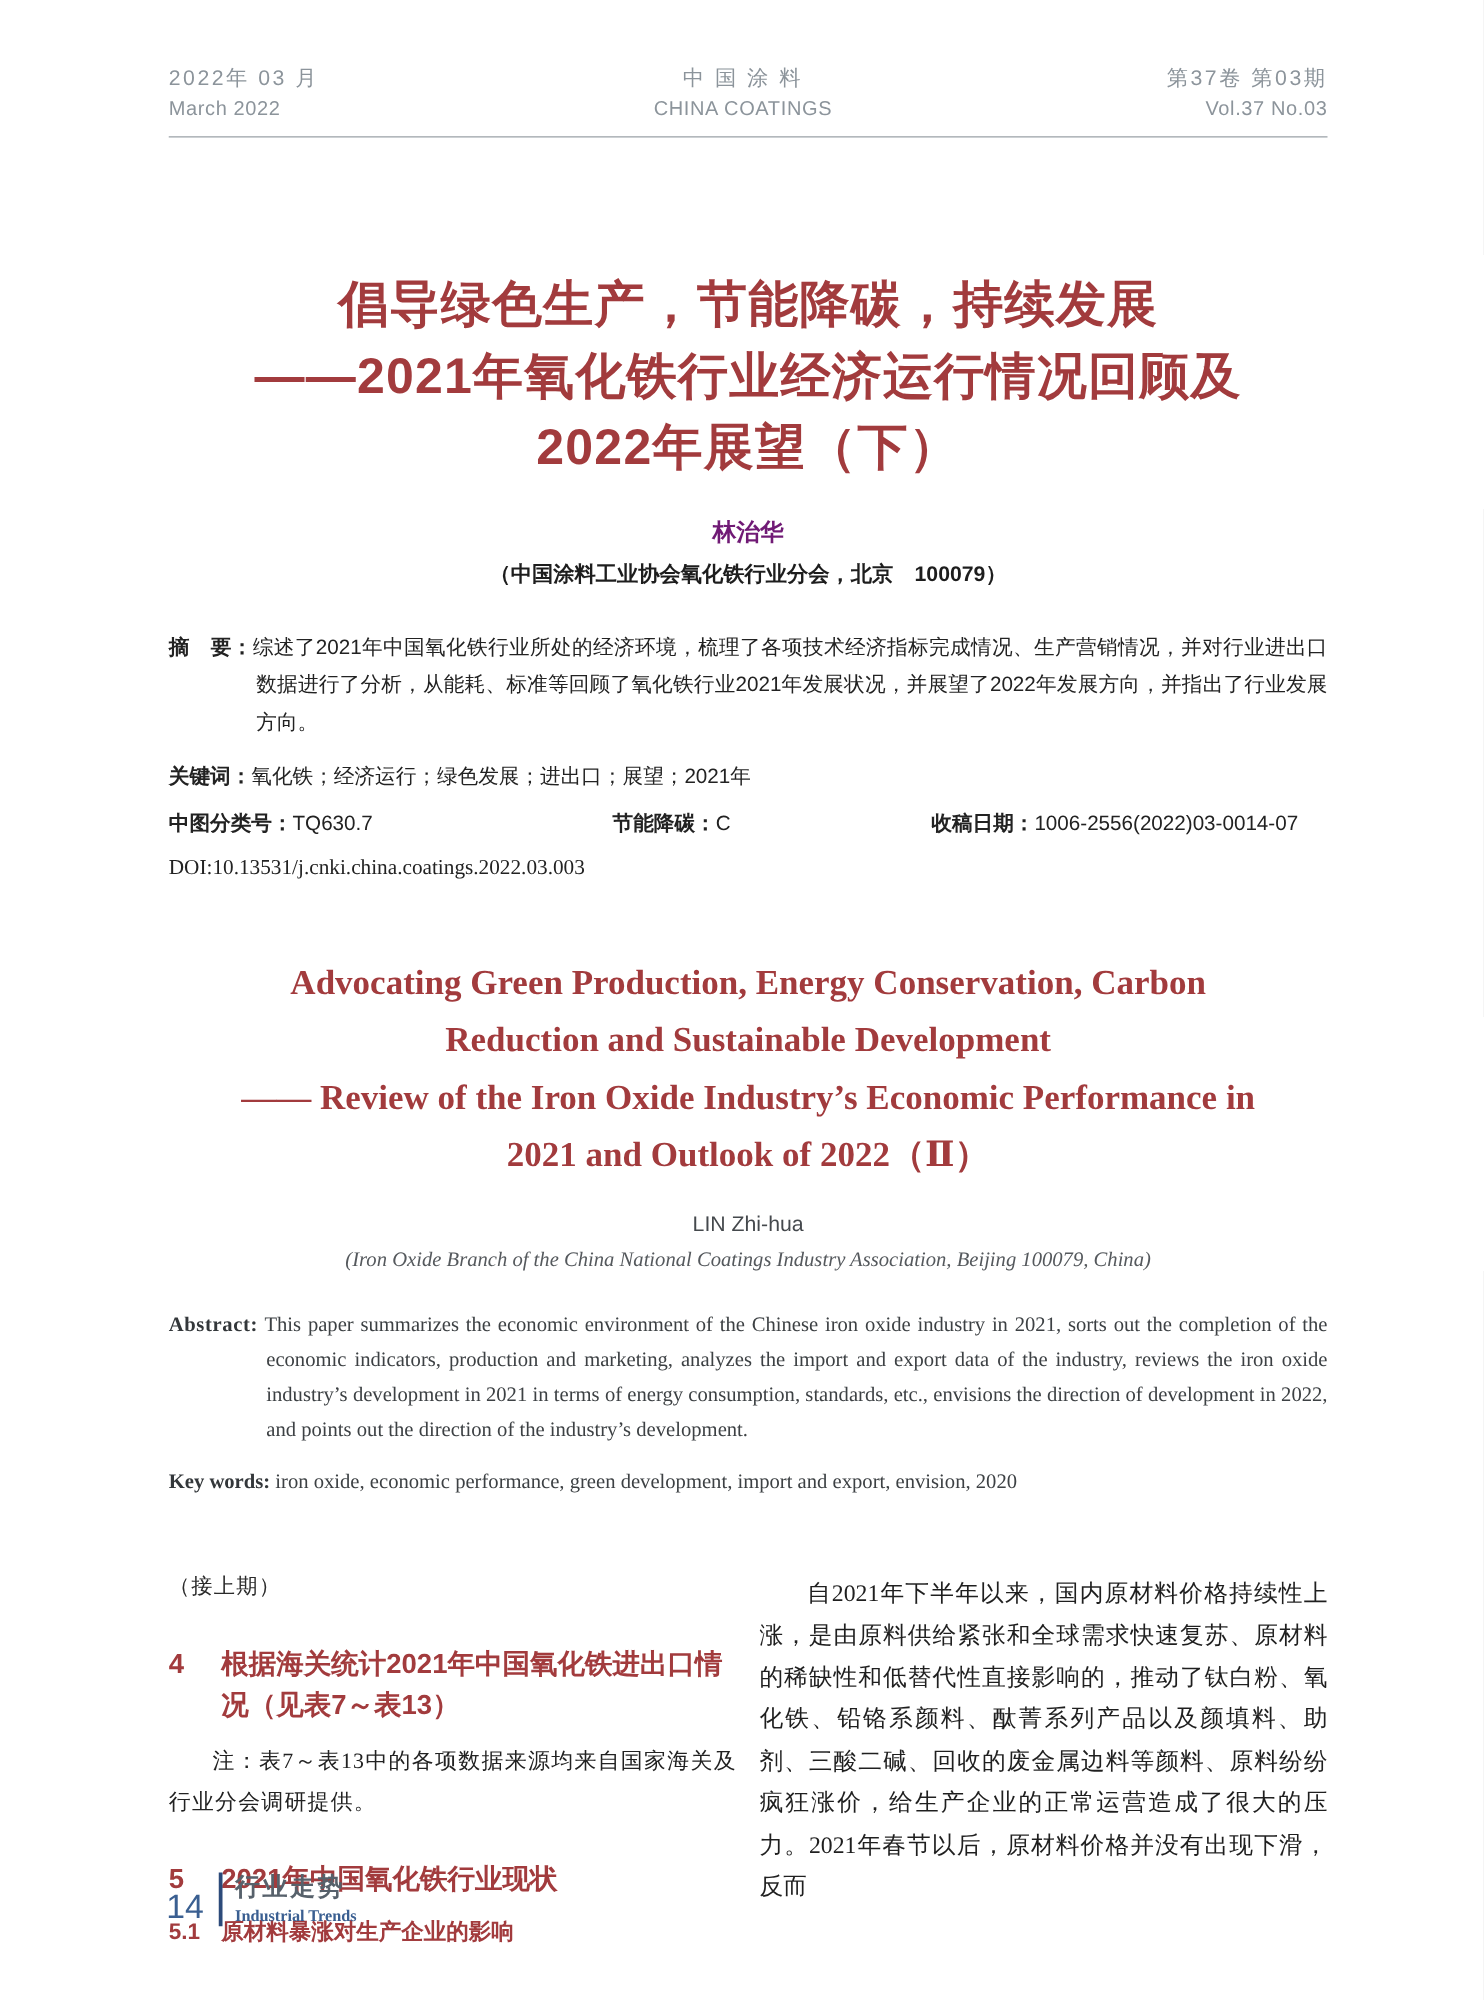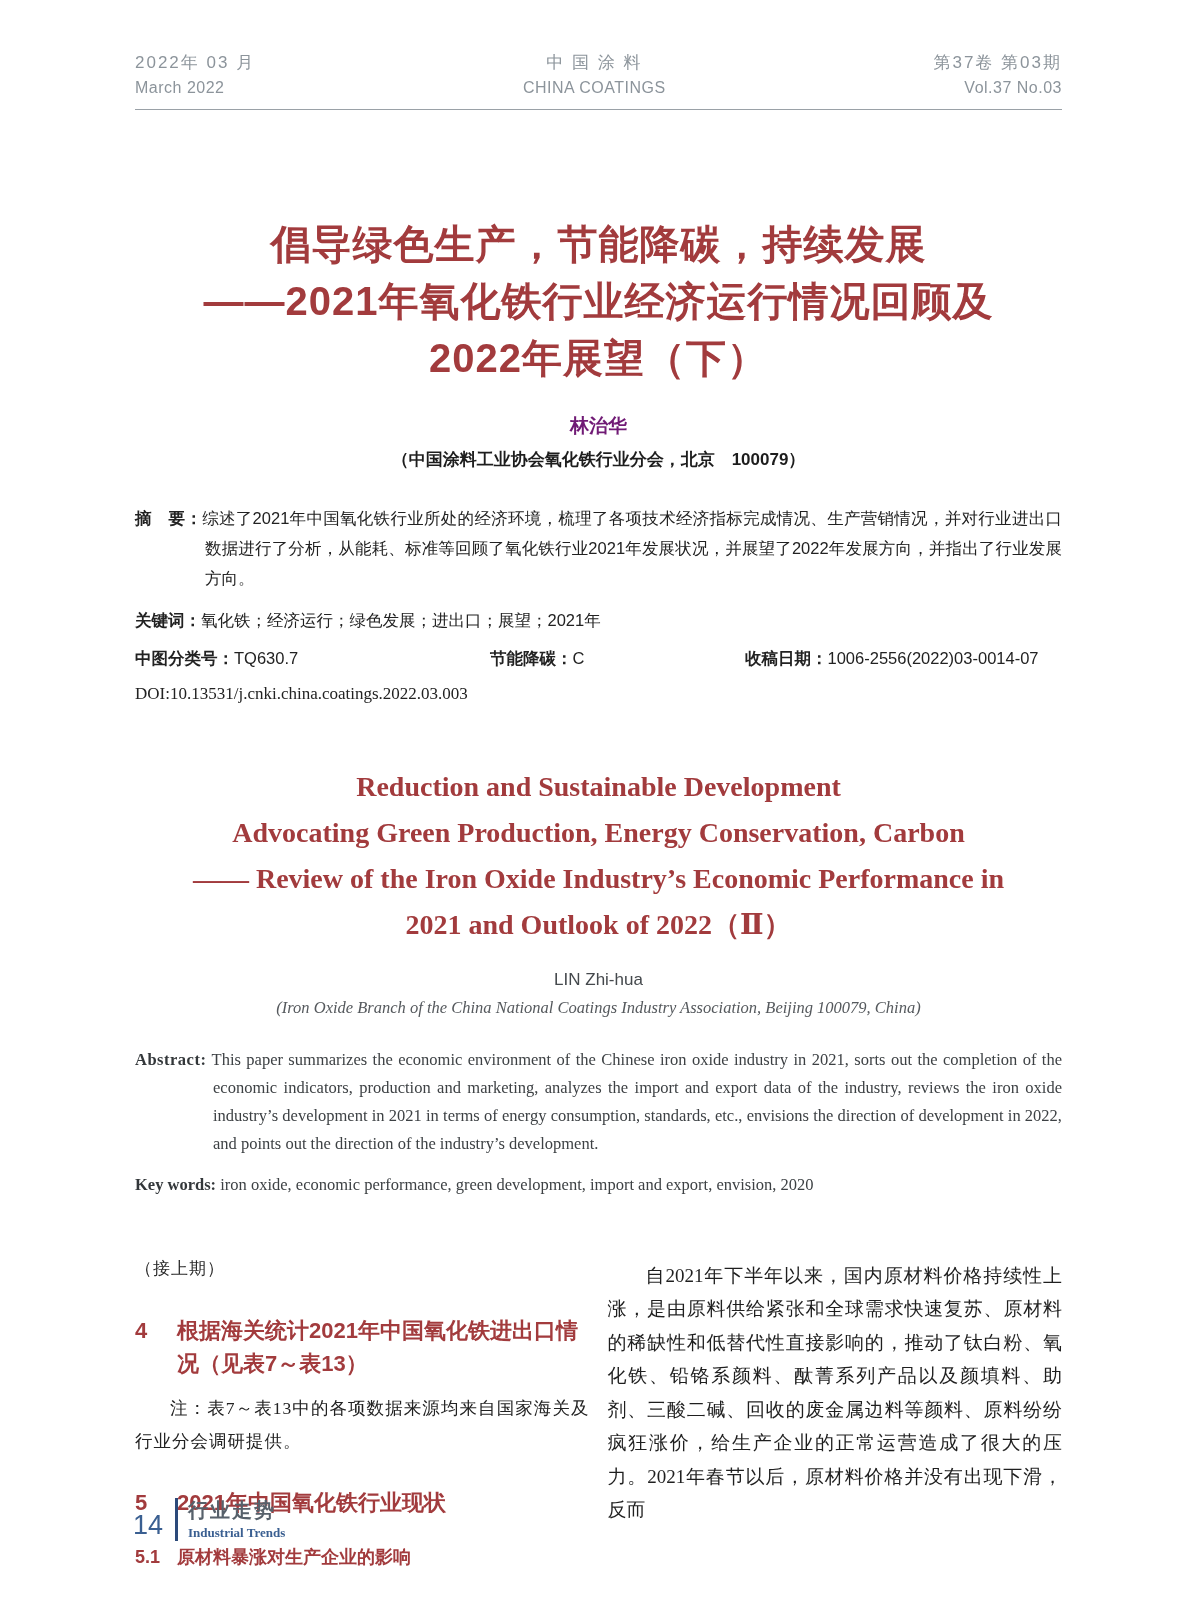--- a/index.html
+++ b/index.html
@@ -171,8 +171,8 @@
     <div class="doi-line">DOI:10.13531/j.cnki.china.coatings.2022.03.003</div>
 
     <div class="title-en">
+      <div>Advocating Green Production, Energy Conservation, Carbon</div>
       <div>Reduction and Sustainable Development</div>
-      <div>Advocating Green Production, Energy Conservation, Carbon</div>
       <div>—— Review of the Iron Oxide Industry’s Economic Performance in</div>
       <div>2021 and Outlook of 2022（Ⅱ）</div>
     </div>

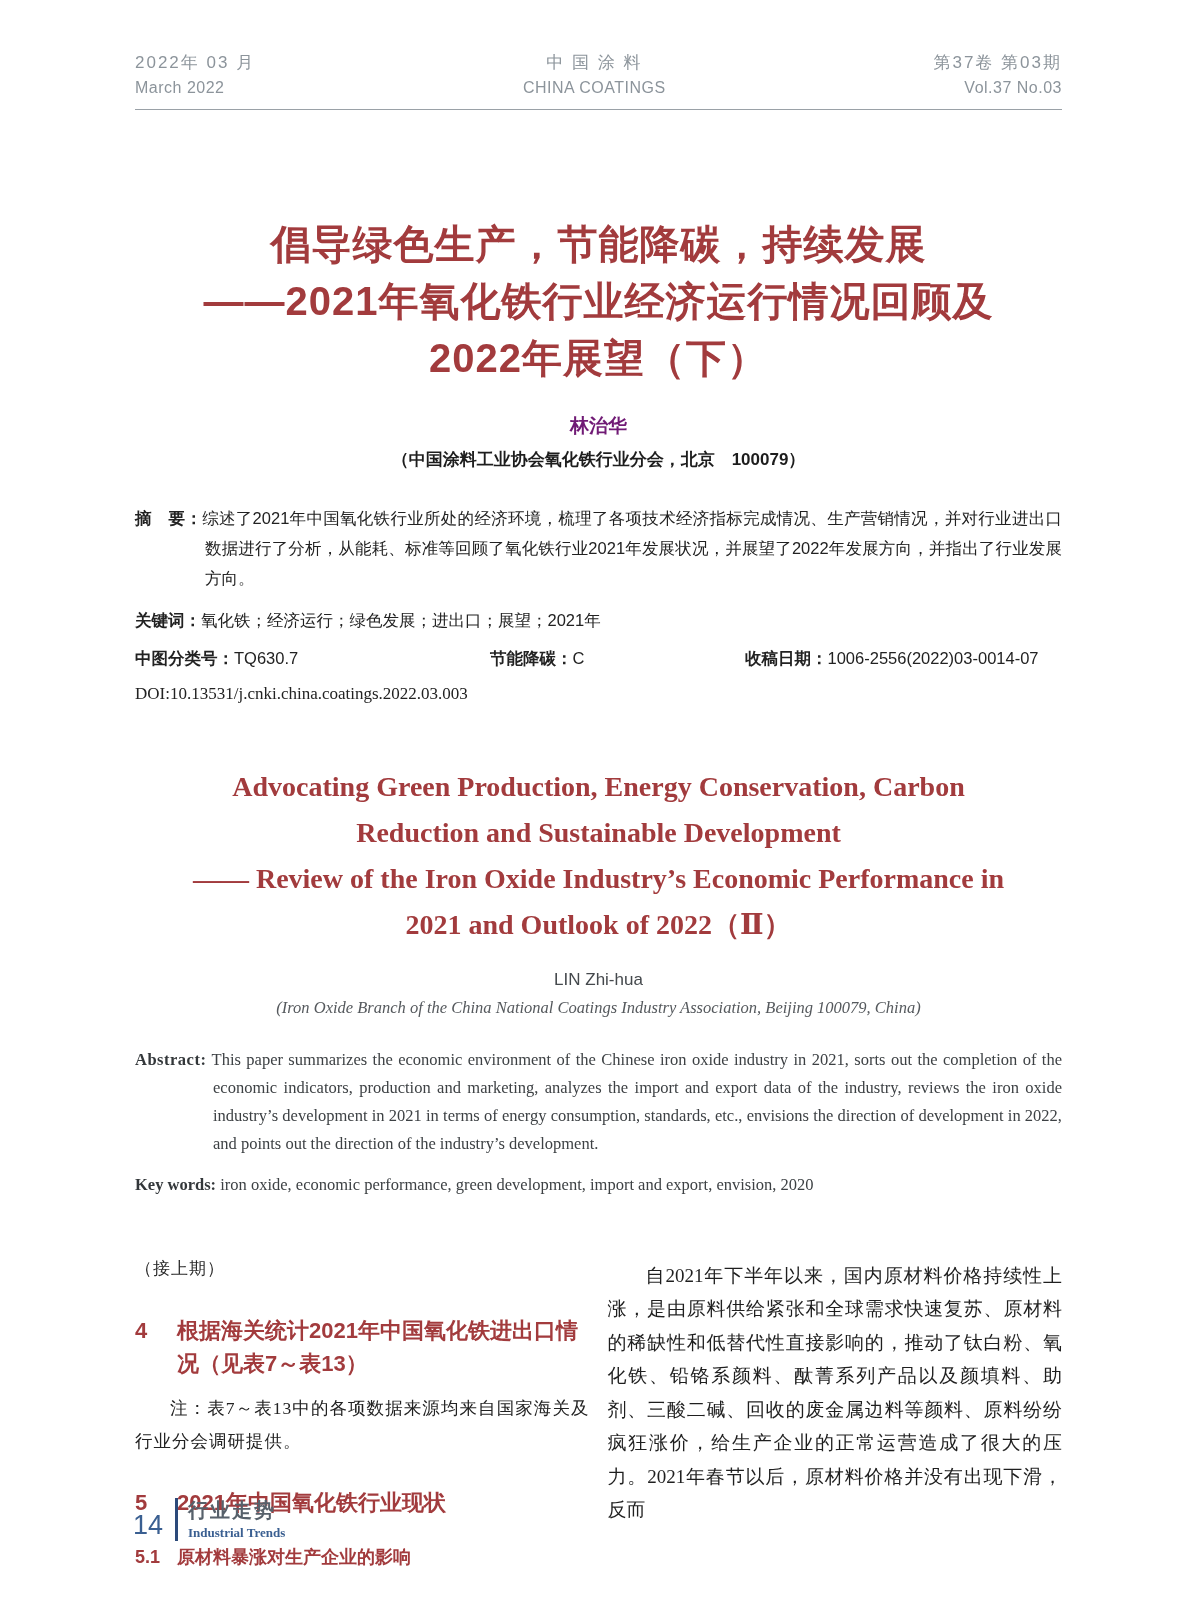--- a/index.html
+++ b/index.html
@@ -89,7 +89,7 @@
   .sec-h .txt{flex:1;}
   .sec-h4{font-size:22px;line-height:33px;}
   .sec-h5{font-size:22px;line-height:30px;margin-top:30px;}
-  .sec-h51{font-size:18px;line-height:26px;margin-top:26px;}
+  .sec-h51{font-size:18px;line-height:26px;margin-top:14px;}
   .sec-h51 .num{flex:0 0 42px;}
   .note-para{
     margin-top:12px;

